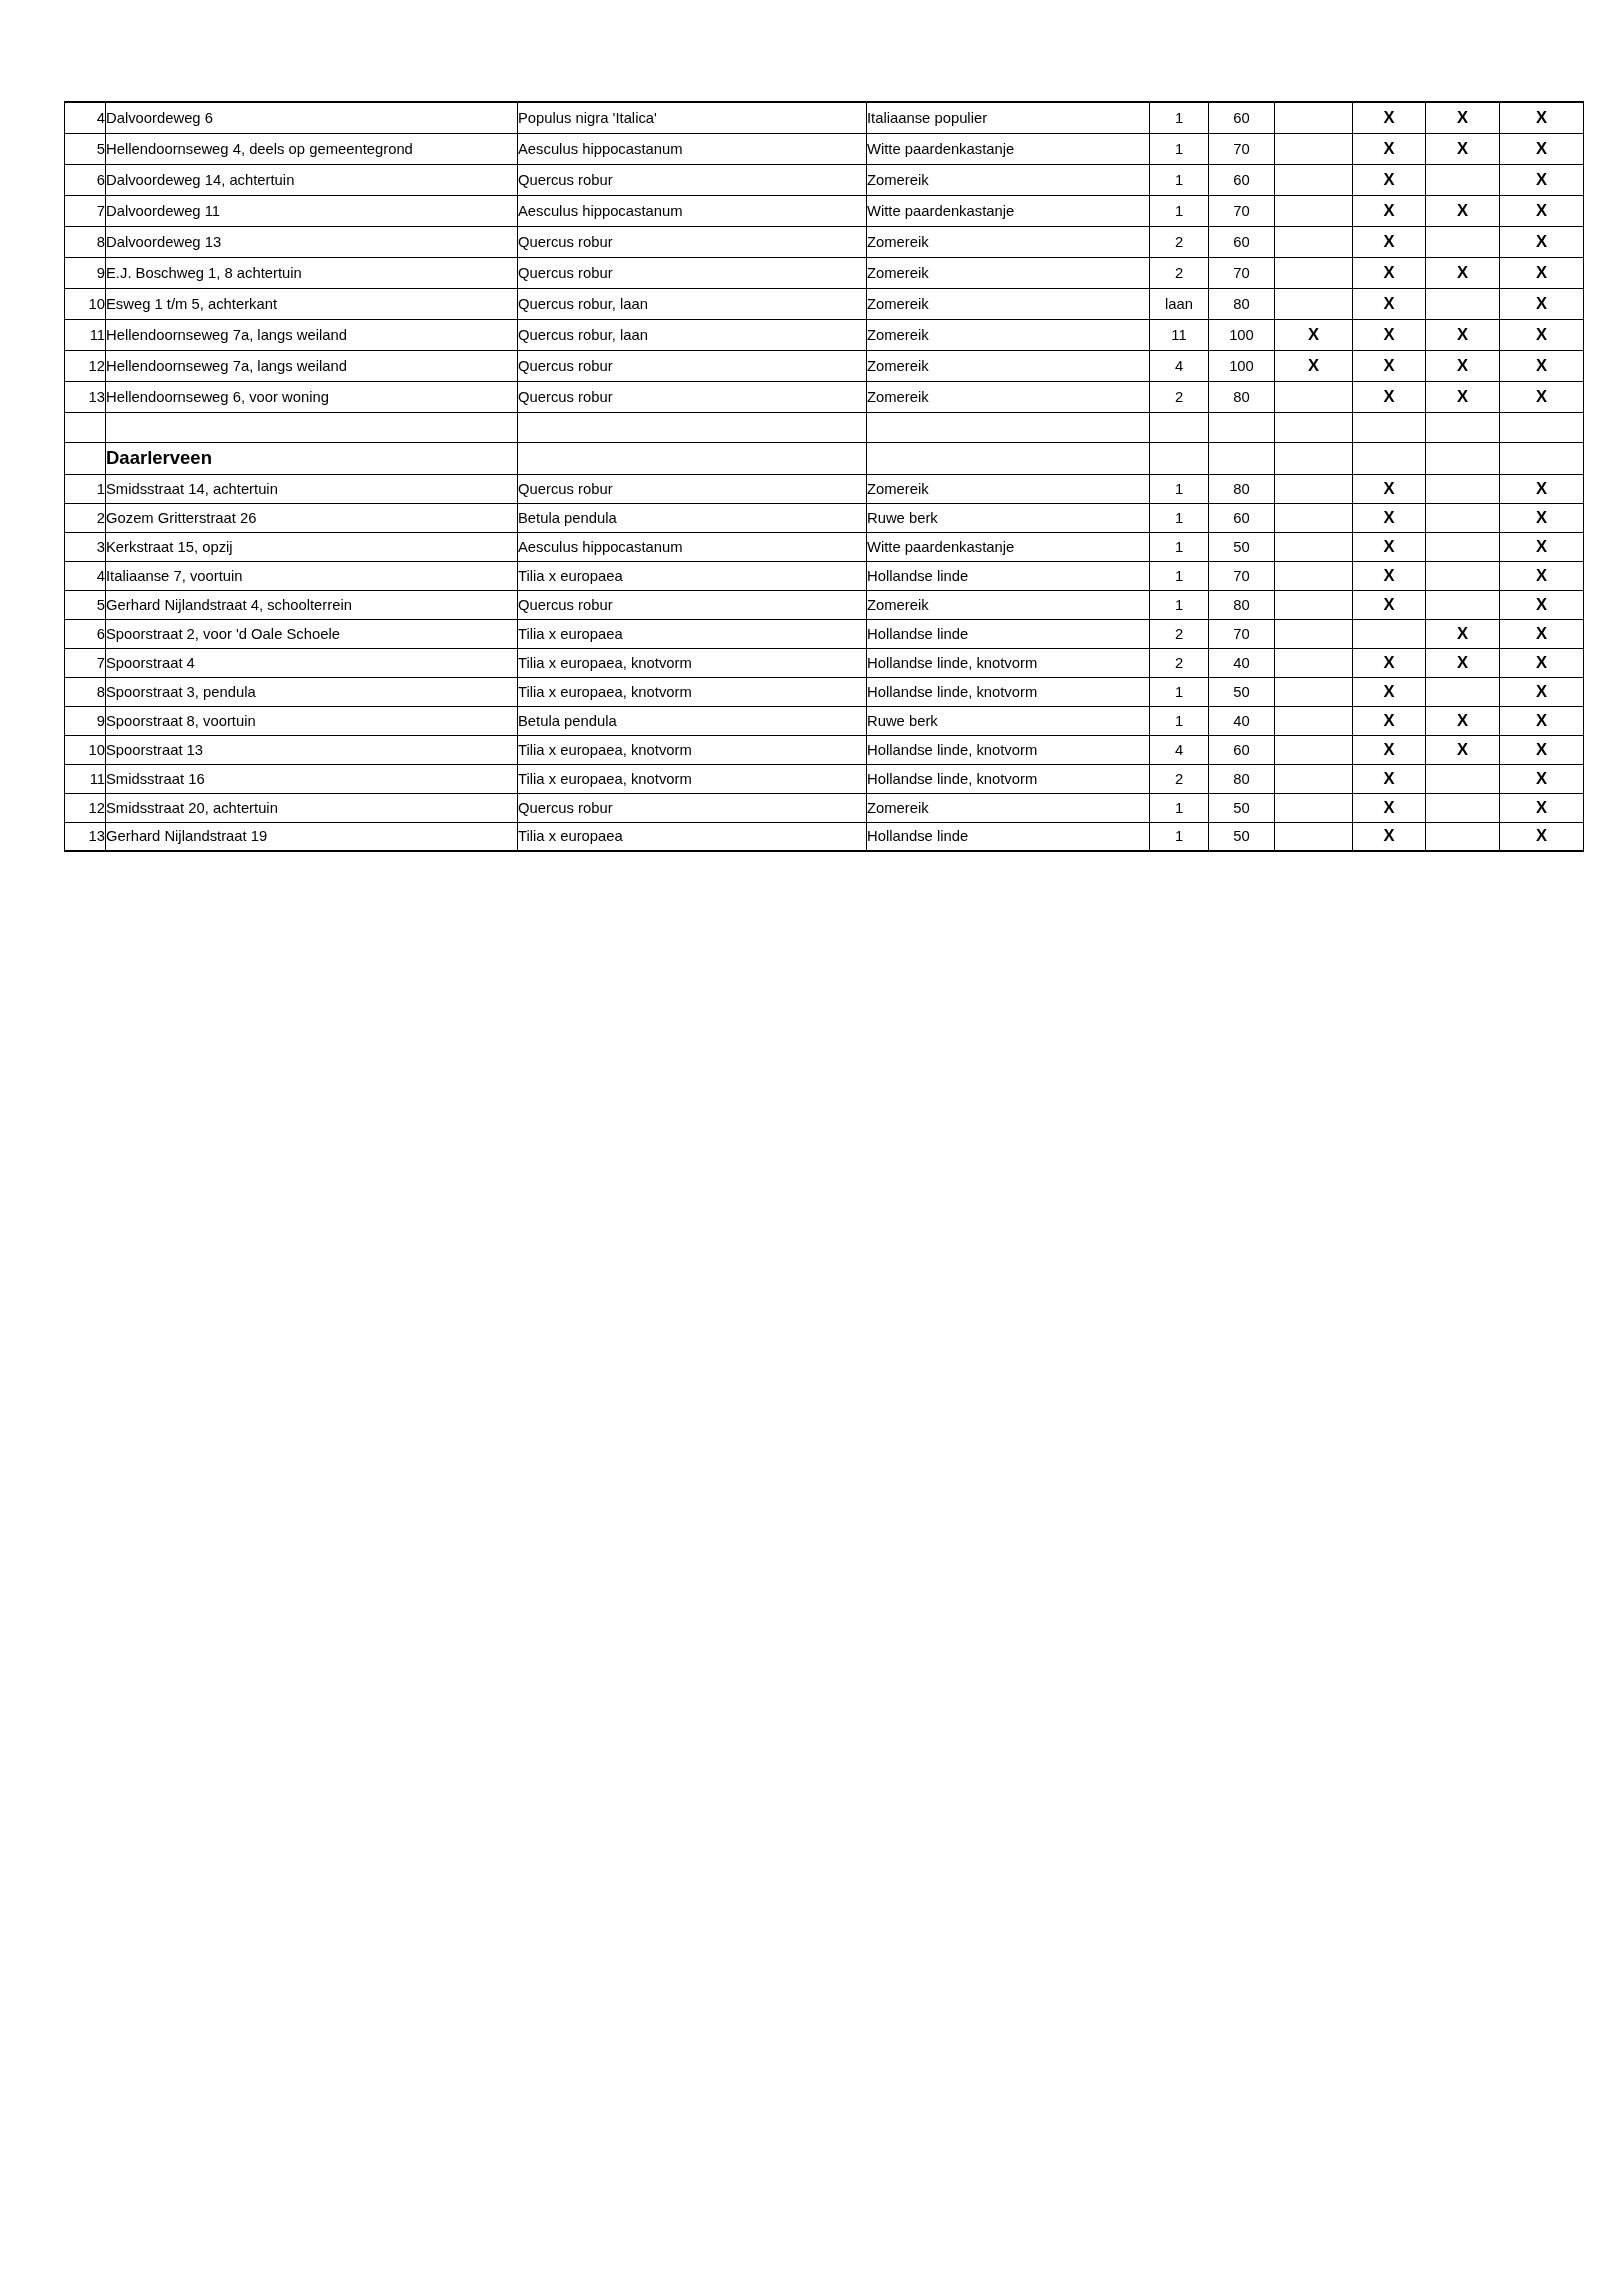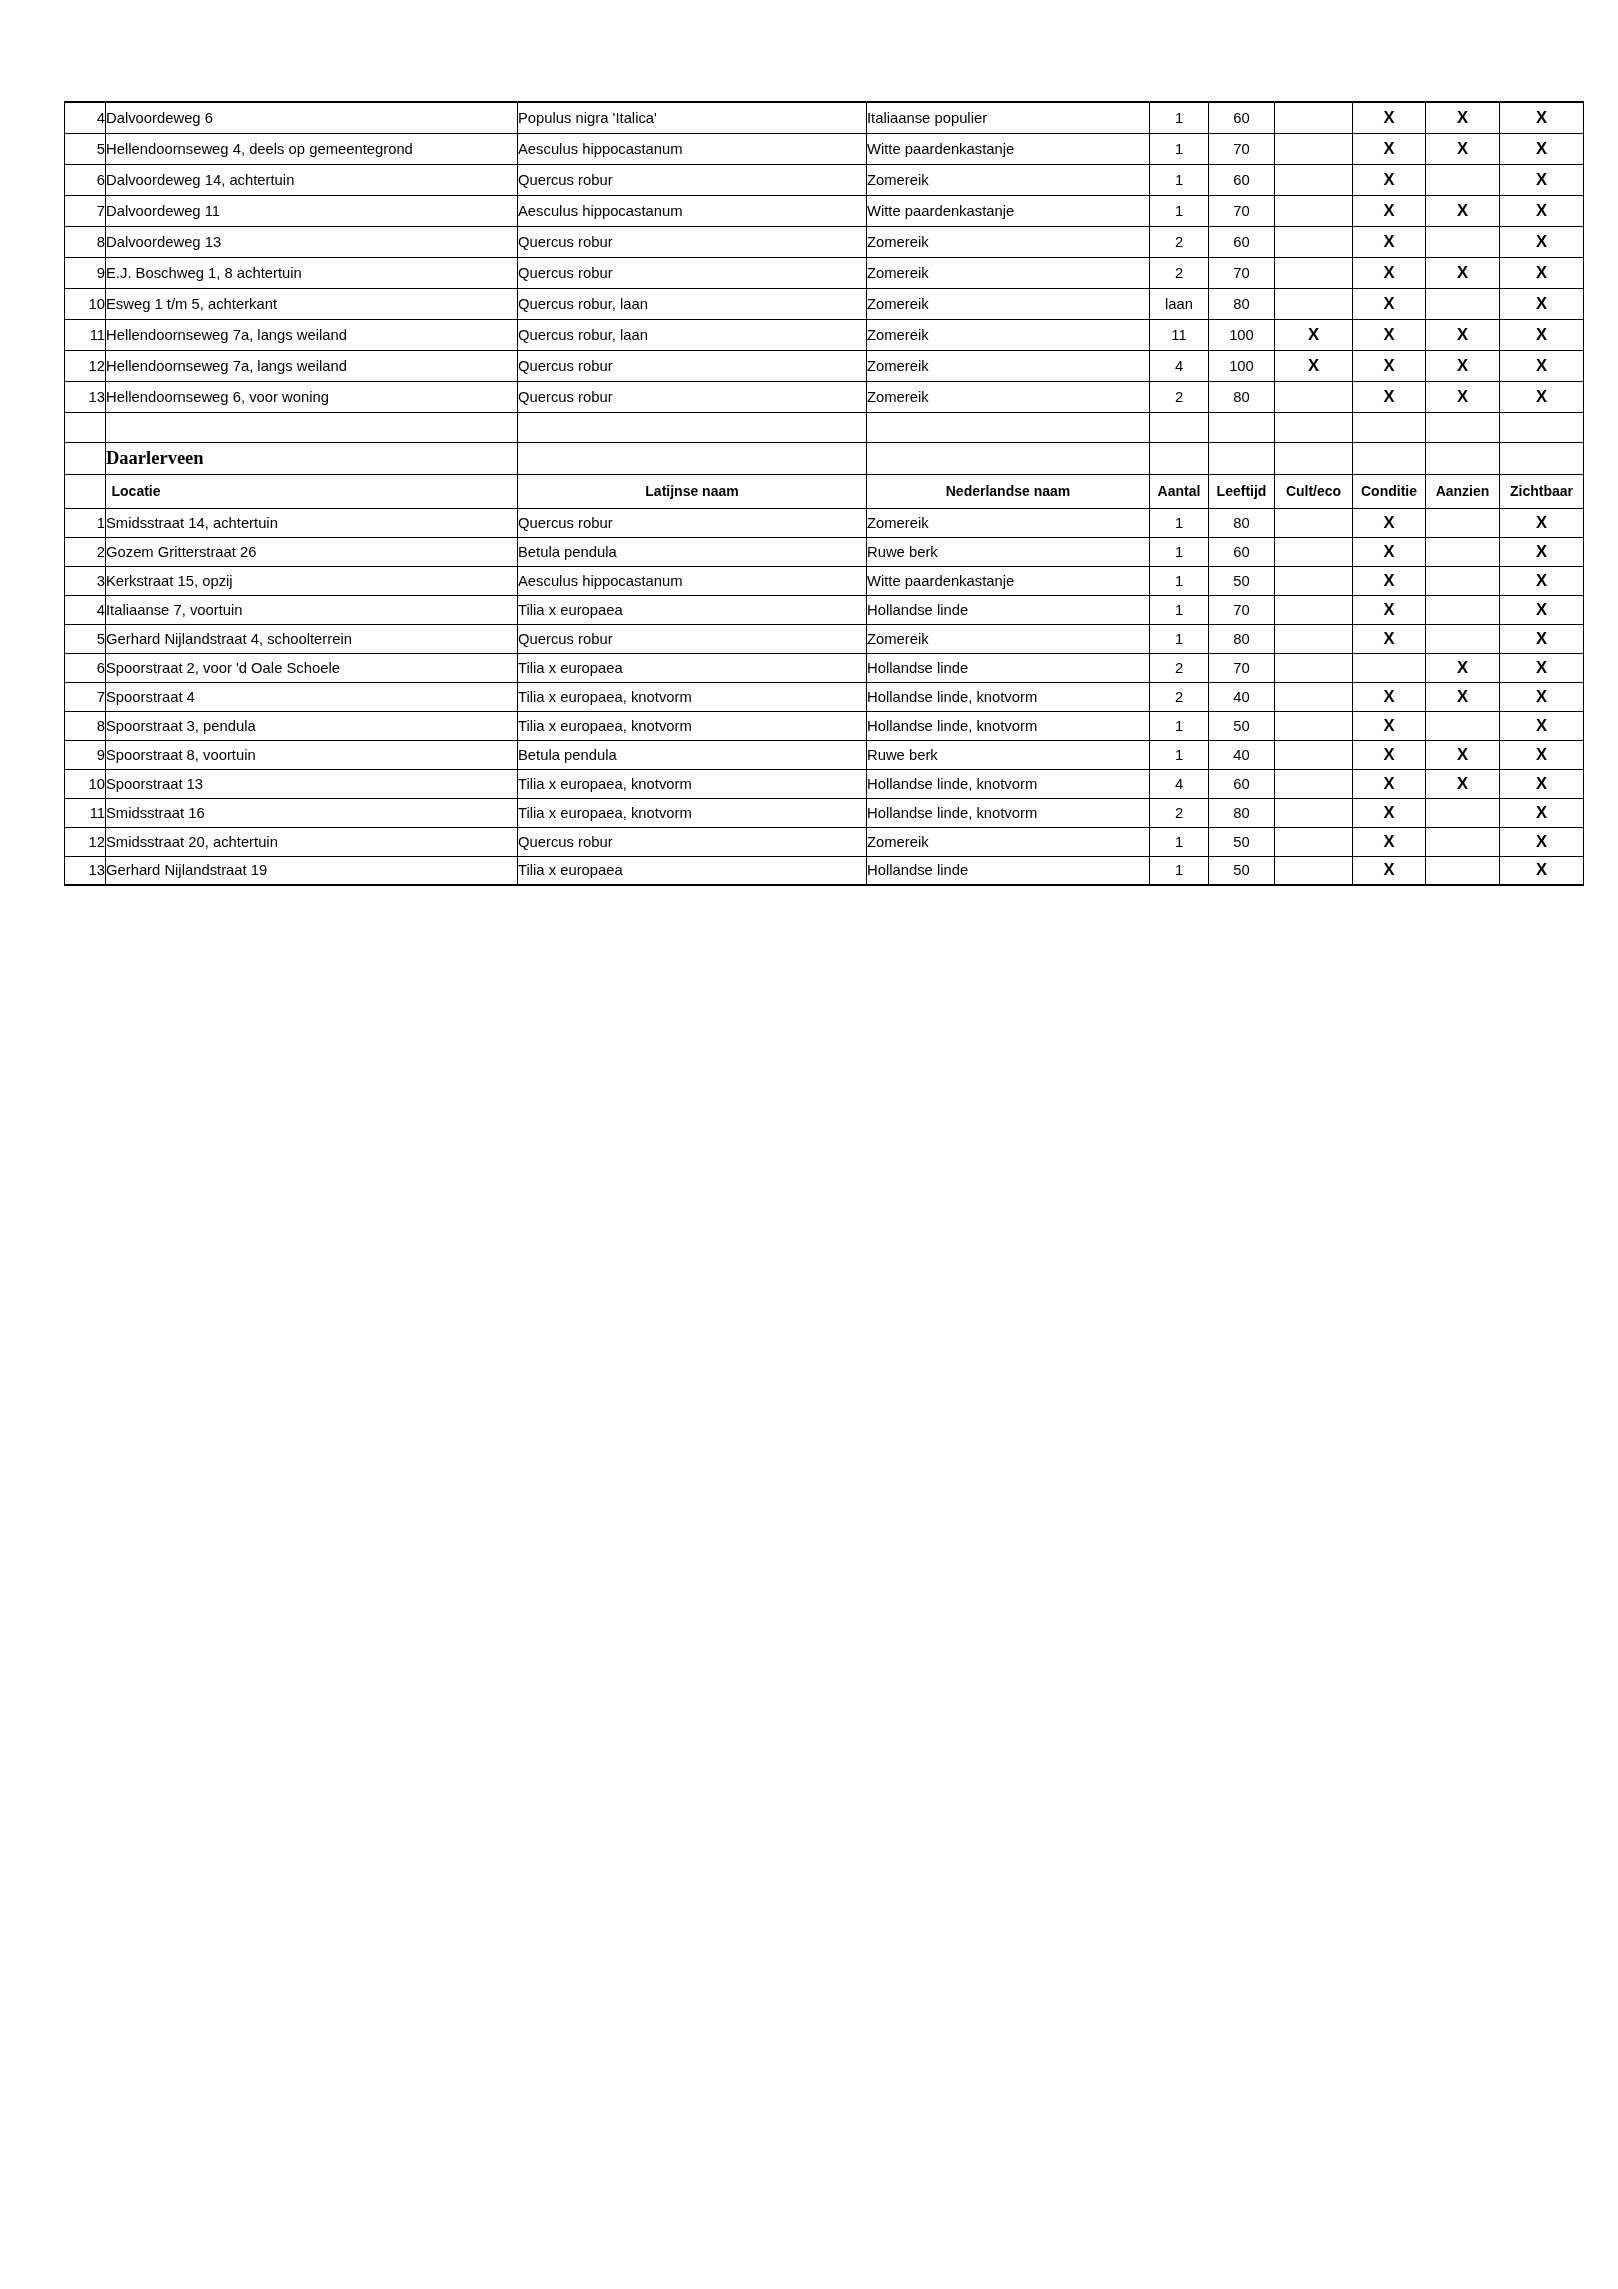--- a/index.html
+++ b/index.html
@@ -35,7 +35,7 @@
   }
   tr.row-s1 { height: 31px; }
   tr.row-spacer { height: 30px; }
-  tr.row-section { height: 32px; font-family: Liberation Serif, serif; }
+  tr.row-section { height: 32px; }
   tr.row-header { height: 34px; }
   tr.row-s2 { height: 29px; }
   td.cell-nr {

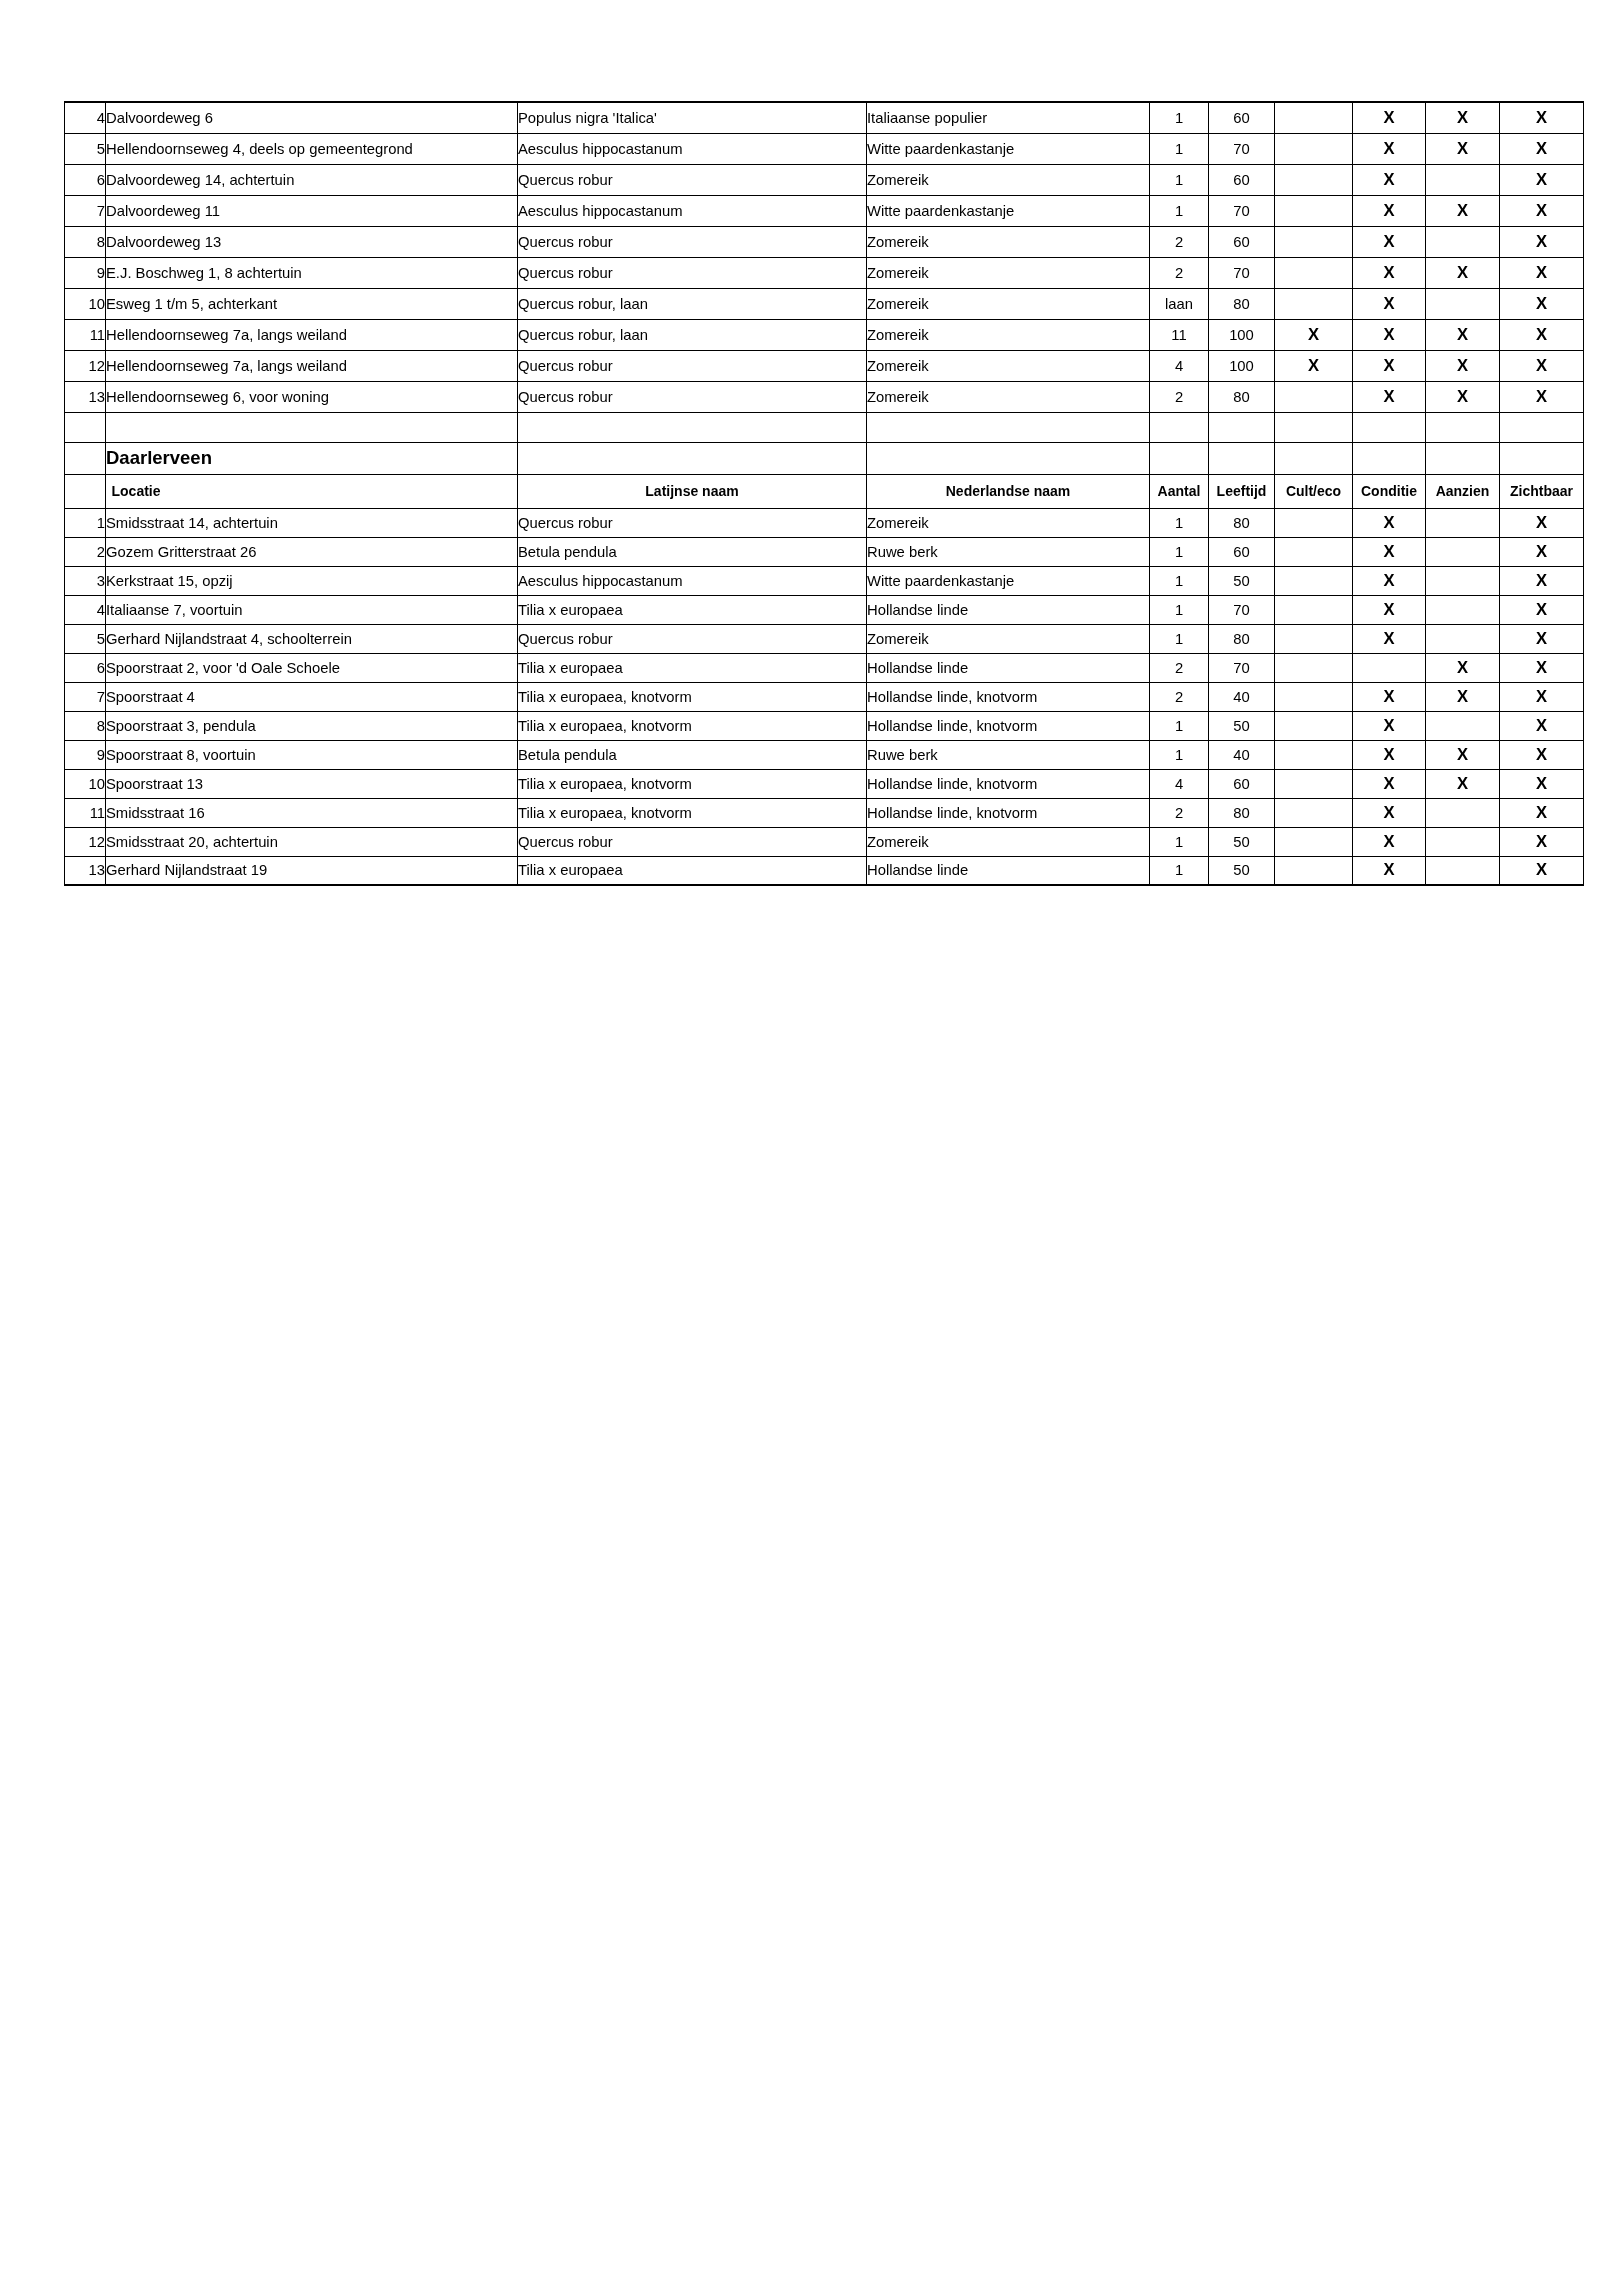--- a/index.html
+++ b/index.html
@@ -235,18 +235,6 @@
         <td></td>
         <td></td>
       </tr>
-      <tr class="row-header">
-        <th></th>
-        <th class="th-left">Locatie</th>
-        <th>Latijnse naam</th>
-        <th>Nederlandse naam</th>
-        <th>Aantal</th>
-        <th>Leeftijd</th>
-        <th>Cult/eco</th>
-        <th>Conditie</th>
-        <th>Aanzien</th>
-        <th>Zichtbaar</th>
-      </tr>
       <tr class="row-s2">
         <td class="cell-nr">1</td>
         <td class="cell-text">Smidsstraat 14, achtertuin</td>

